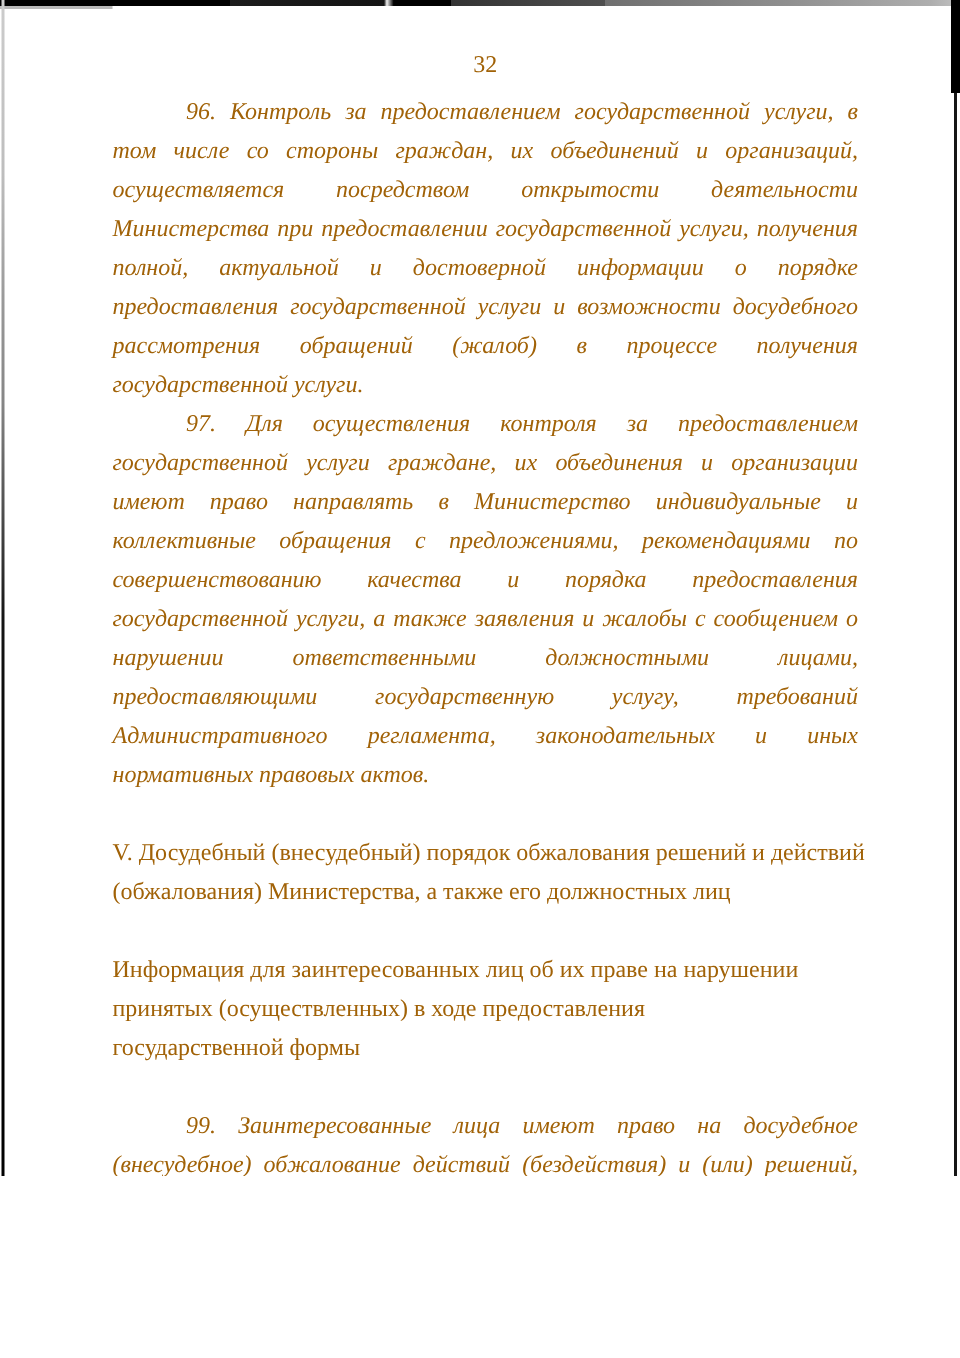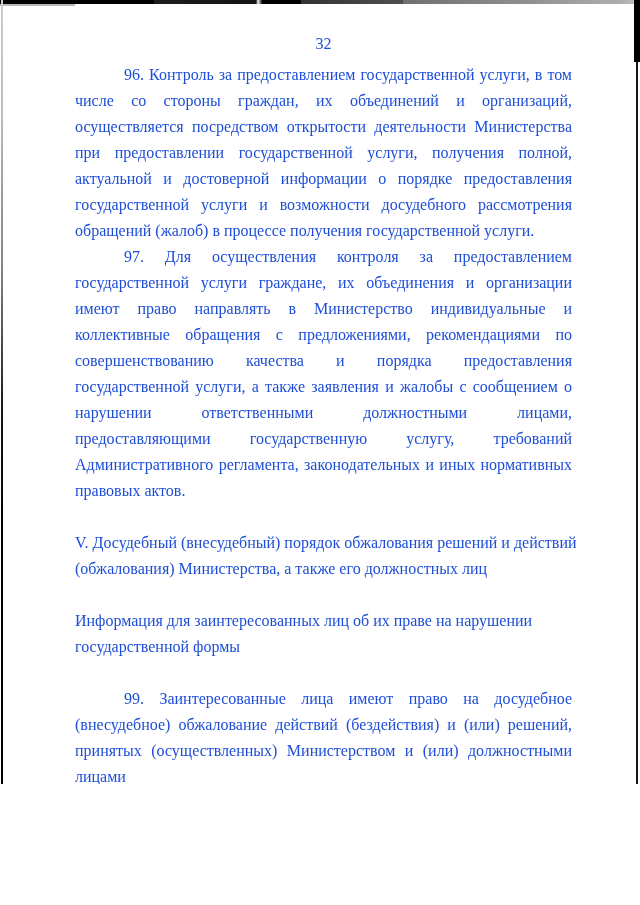--- a/index.html
+++ b/index.html
@@ -14,7 +14,7 @@
     background: #ffffff;
     overflow: hidden;
     font-family: "Liberation Serif", "DejaVu Serif", serif;
-    color: #1d4ed8;
+    color: #a16207;
   }
   
   .edge-top {

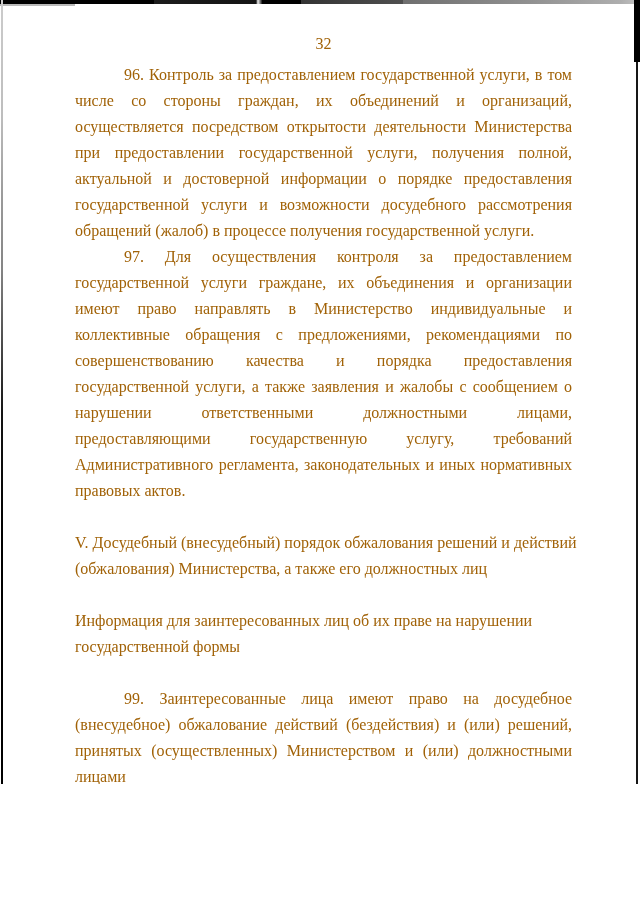--- a/index.html
+++ b/index.html
@@ -68,6 +68,7 @@
     margin: 0;
     text-align: justify;
     text-indent: 49px;
+    font-style: italic;
   }
   .heading {
     margin: 26px 0 0 0;

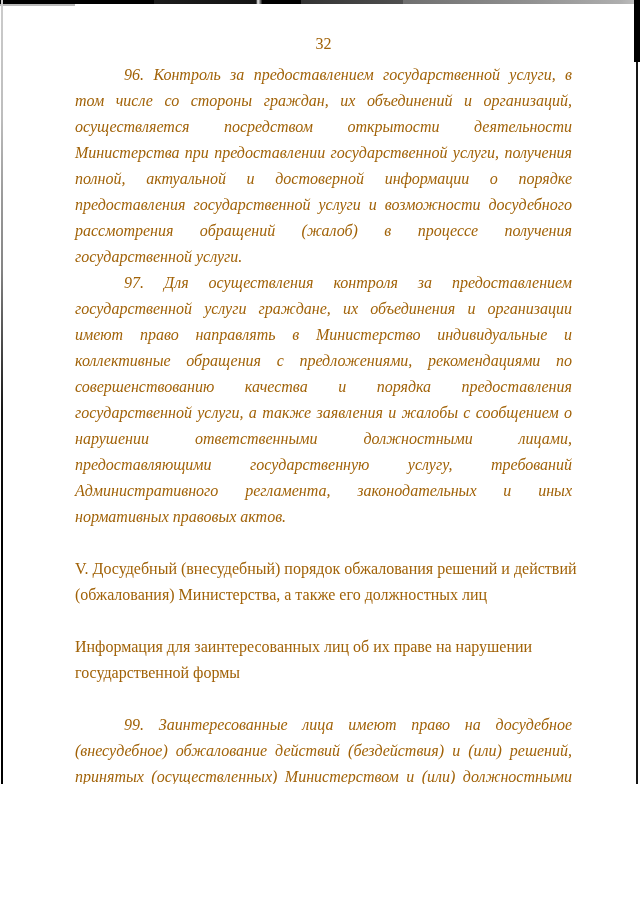--- a/index.html
+++ b/index.html
@@ -110,6 +110,7 @@
 
     <div class="heading">
       <div>Информация для заинтересованных лиц об их праве на нарушении</div>
+      <div>принятых (осуществленных) в ходе предоставления</div>
       <div>государственной формы</div>
     </div>
 

